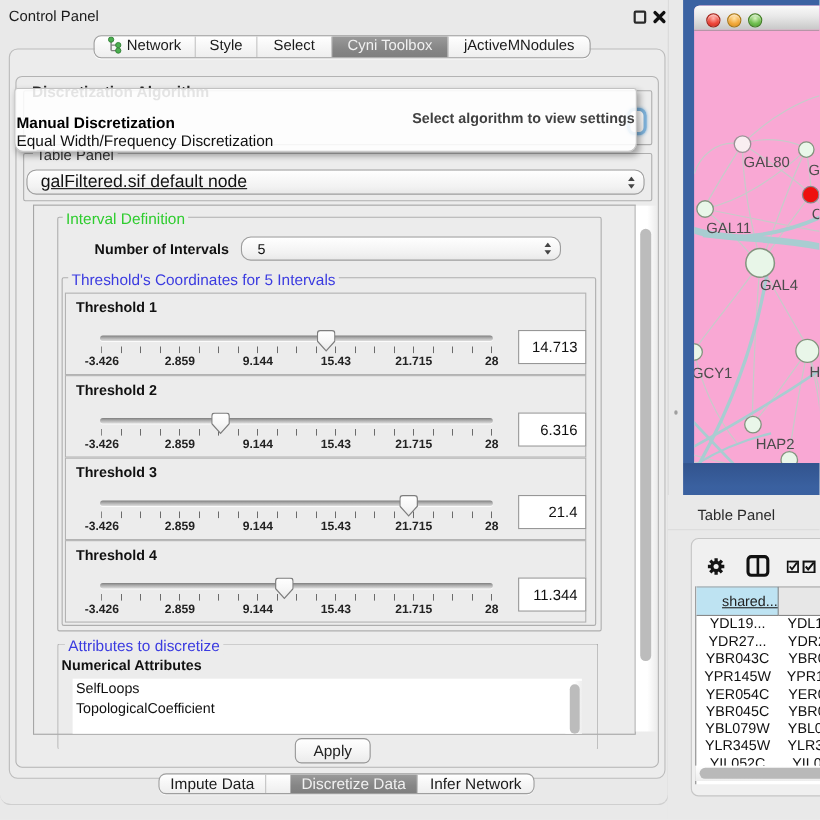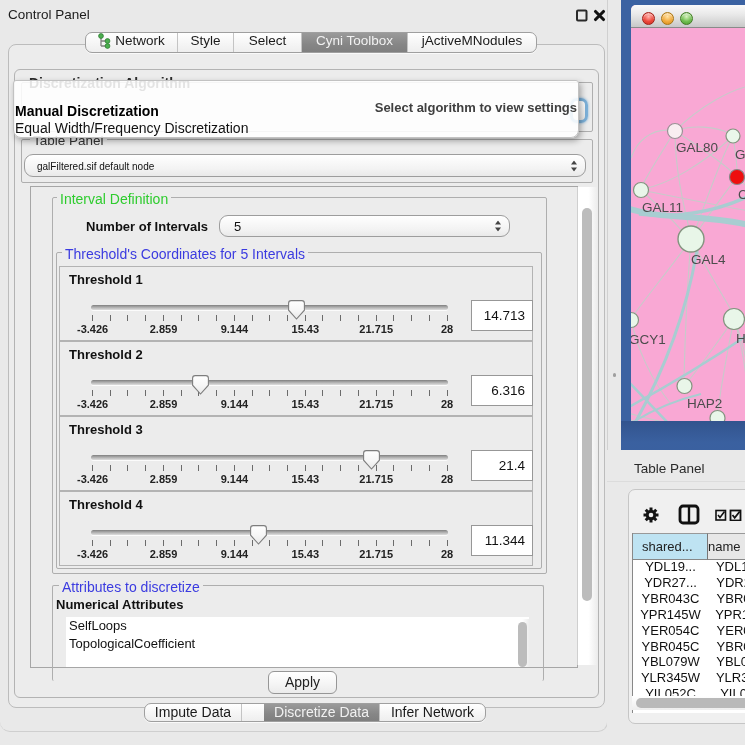--- a/index.html
+++ b/index.html
@@ -84,7 +84,7 @@
   <div class="grp" style="left:21px;top:139px;width:570px;height:42px;"></div>
   <div class="grptitle" style="left:30px;top:133px;color:#333;font-size:13.5px;">Table Panel</div>
   <div class="combo" style="left:24px;top:154px;width:560px;height:21px;">
-    <span class="ctext" style="font-size:10px;left:12px;">galFiltered.sif default node</span>
+    <span class="ctext" style="font-size:16px;left:12px;text-decoration:underline;">galFiltered.sif default node</span>
     <svg class="carrows" width="8" height="11" viewBox="0 0 8 11">
         <path d="M4,0 L7,4 H1 Z" fill="#444"></path>
         <path d="M4,11 L7,7 H1 Z" fill="#444"></path>

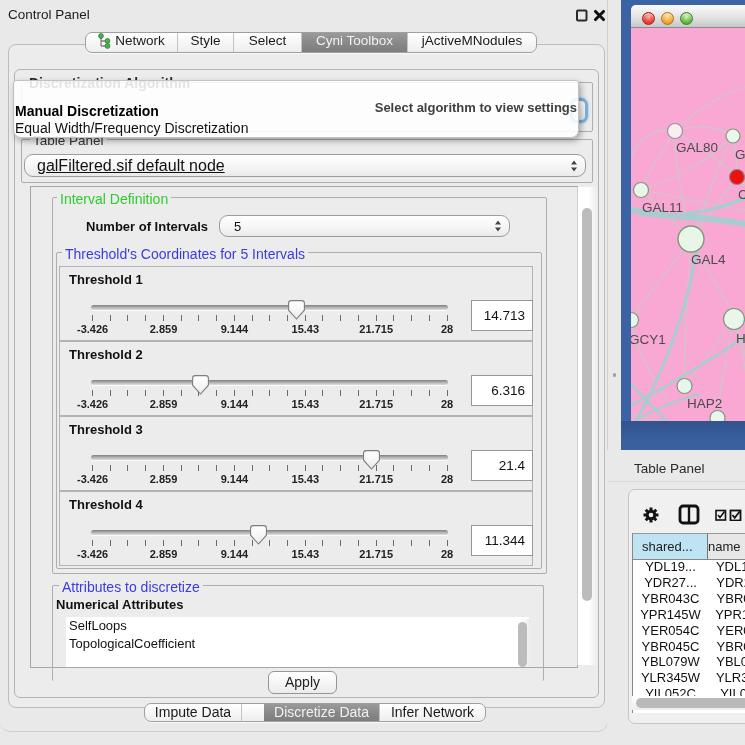--- a/index.html
+++ b/index.html
@@ -61,7 +61,7 @@
   #tbtitle{position:absolute;left:27px;top:11px;font-size:13.5px;color:#2a2a2a;}
   #tpinner{position:absolute;left:21px;top:39px;width:130px;height:233px;background:#f0f0f0;
     border:1px solid #c6c6c6;border-radius:7px 0 0 7px;}
-  .hcell{position:absolute;top:0;height:25px;line-height:25px;font-size:13px;color:#222;text-align:left;border-right:1px solid #777;}
+  .hcell{position:absolute;top:0;height:25px;line-height:25px;font-size:13px;color:#222;text-align:right;border-right:1px solid #777;text-decoration:underline;}
   .trow{position:absolute;width:200px;height:15.9px;font-size:13px;color:#111;}
   .c1{position:absolute;left:0;width:75px;text-align:center;}
   .c2{position:absolute;left:75px;width:75px;text-align:center;}

